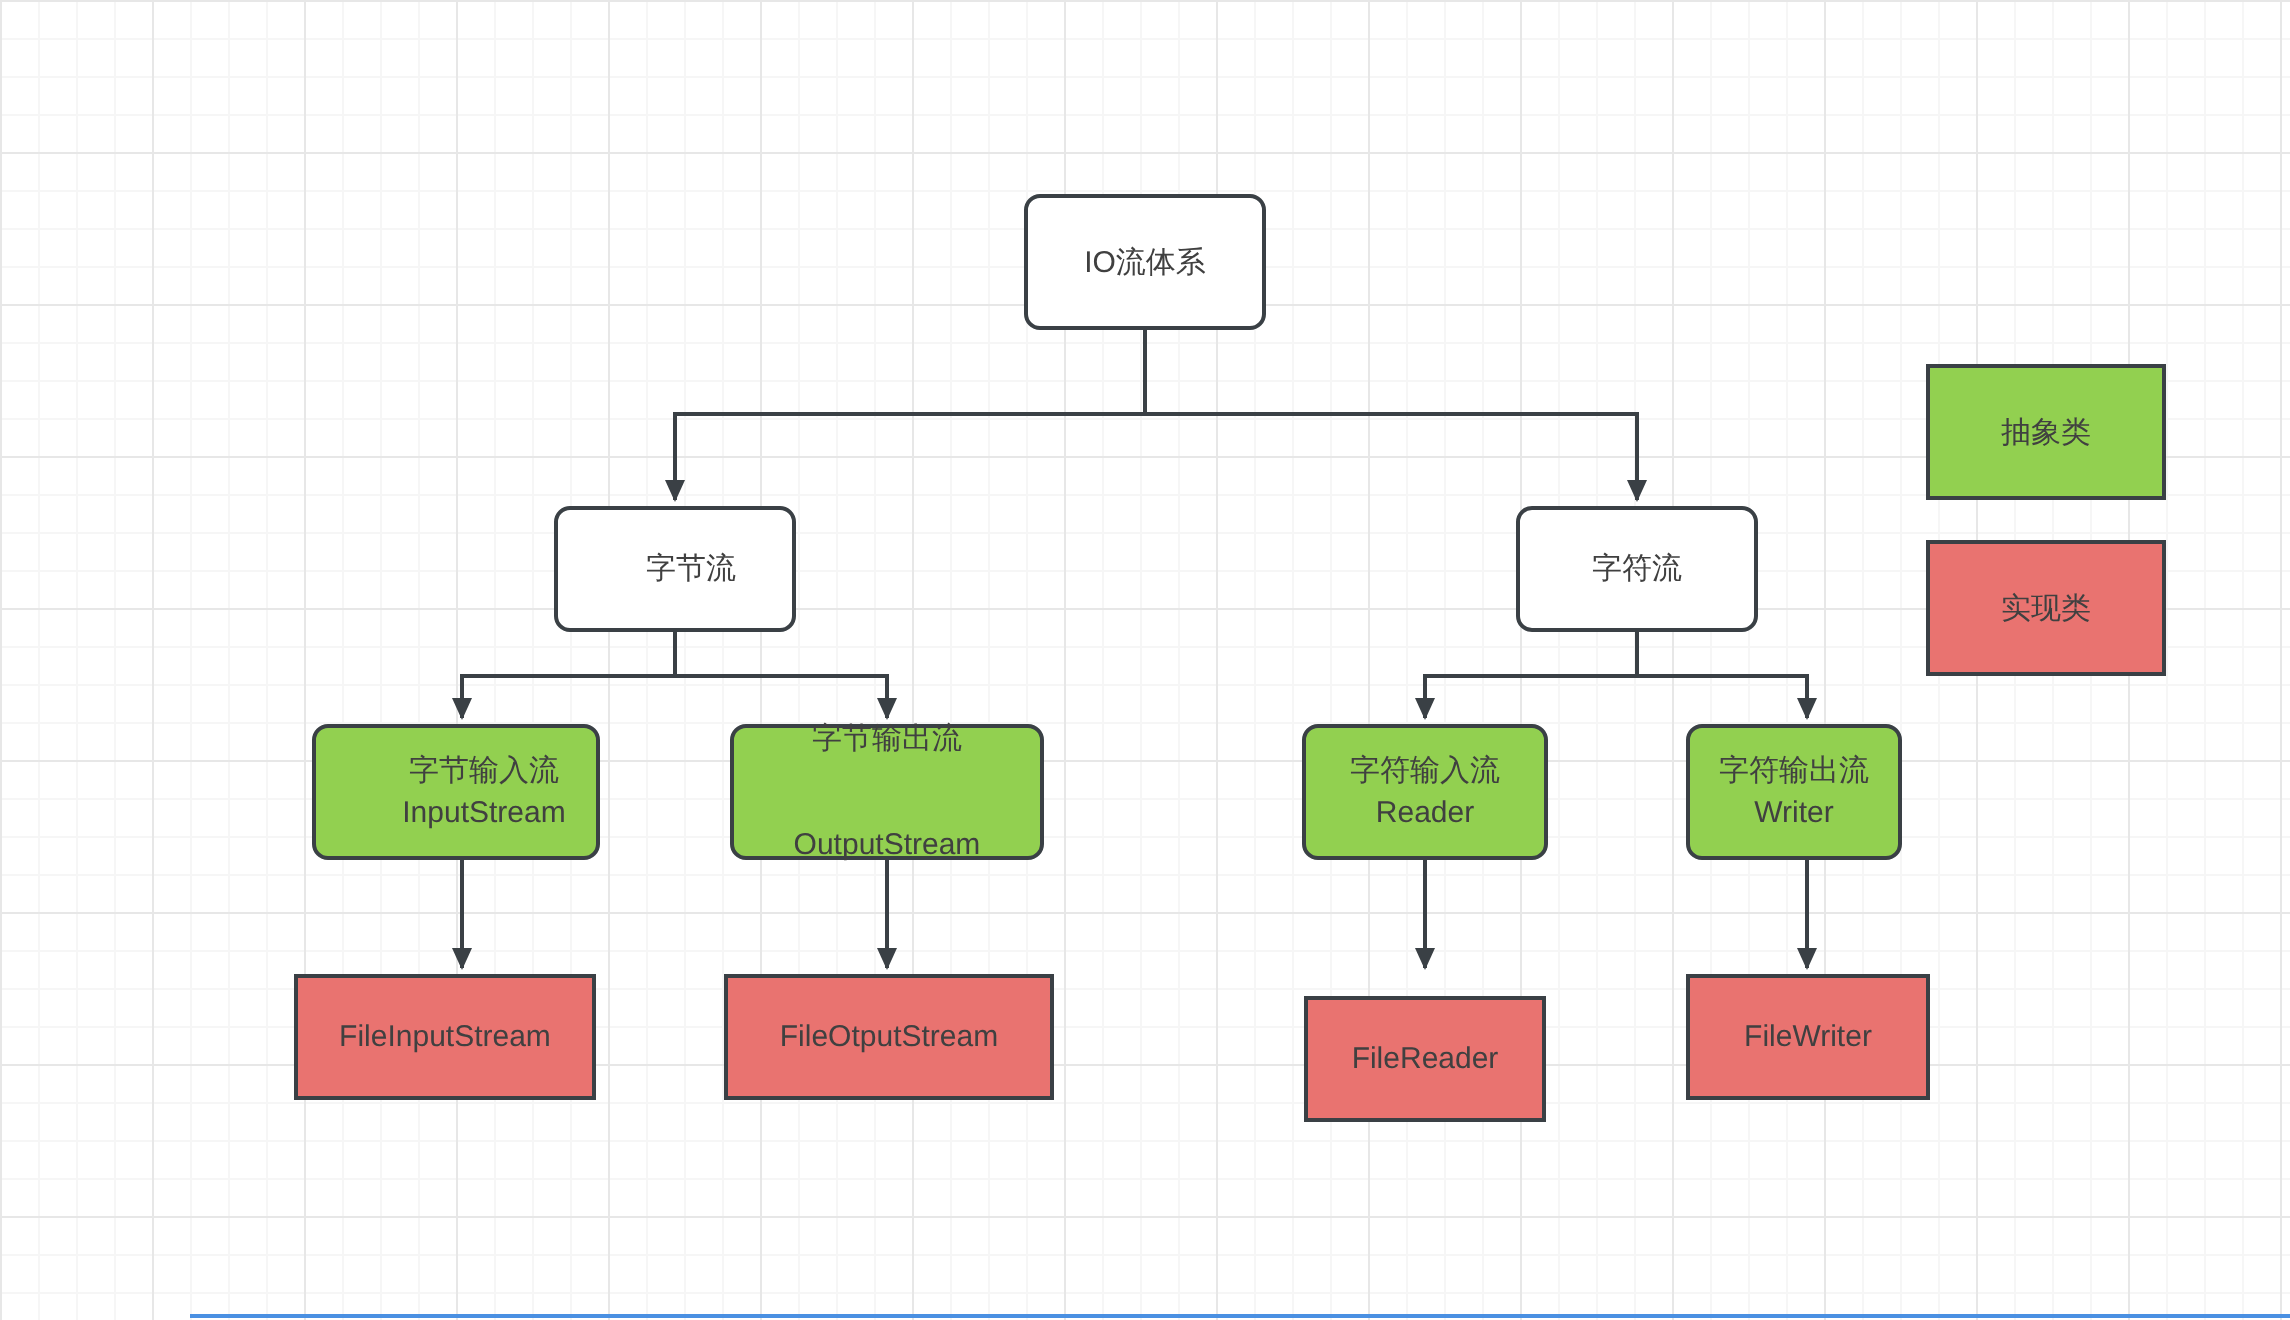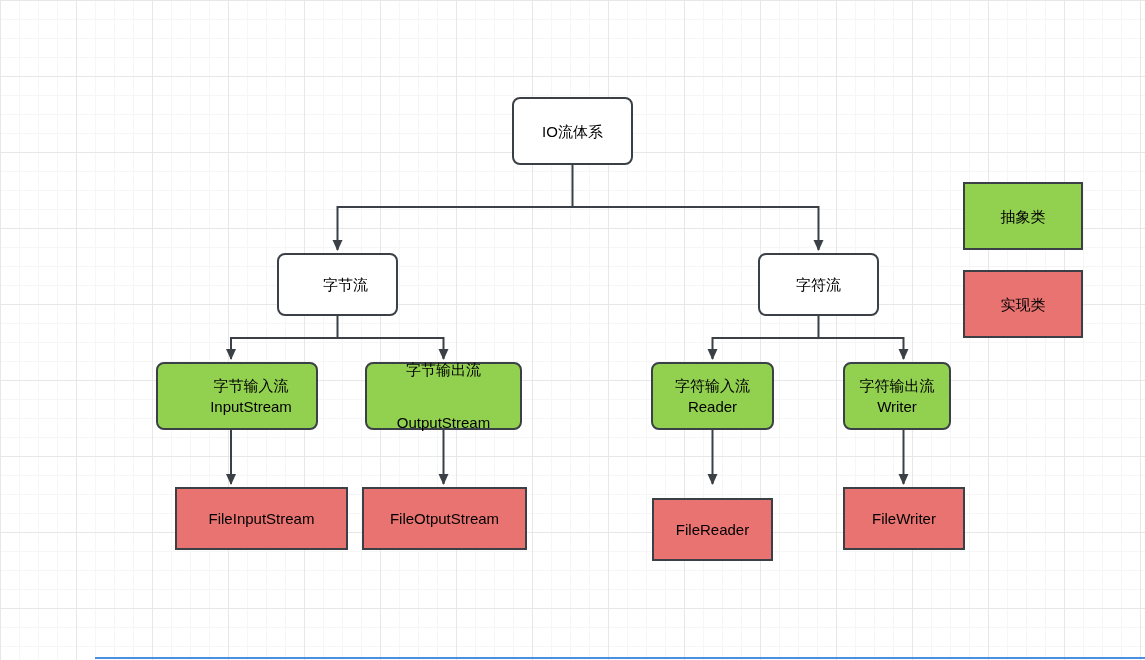--- a/index.html
+++ b/index.html
@@ -28,7 +28,7 @@
     justify-content: center;
     text-align: center;
     border: 2px solid #3a4045;
-    color: #000000;
+    color: #404040;
     font-size: 15px;
     line-height: 1.4;
     background: #ffffff;

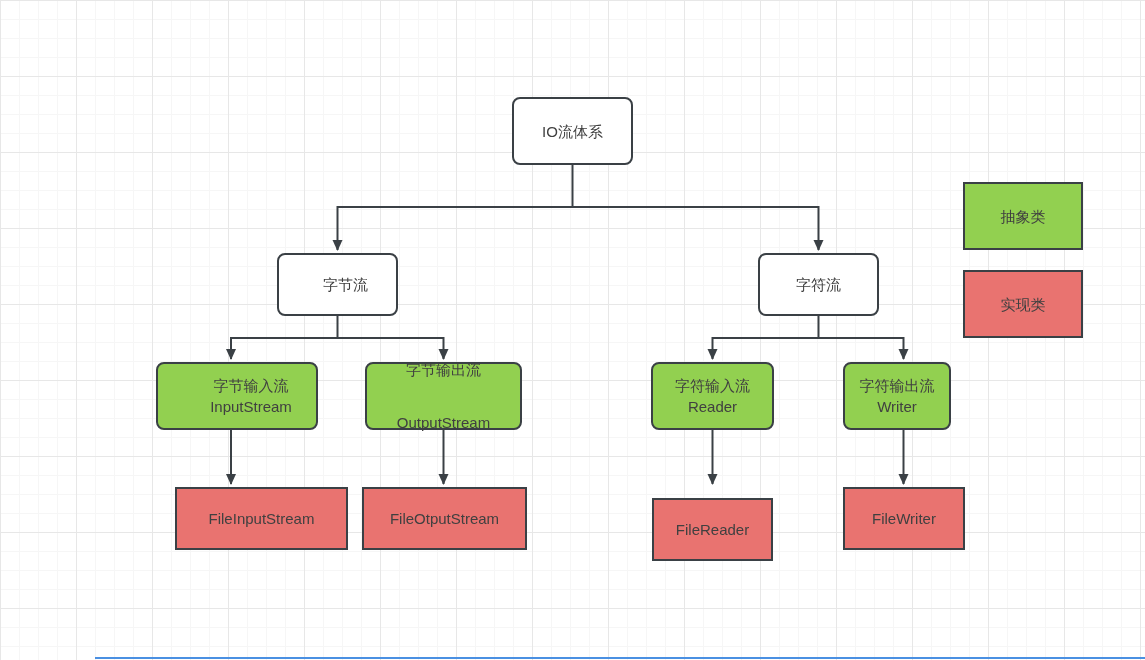--- a/index.html
+++ b/index.html
@@ -98,7 +98,7 @@
     <span>字符流</span>
   </div>
 
-  <div class="node rounded green" style="left:156px; top:362px; width:162px; height:68px;padding-left:28px;">
+  <div class="node rounded green" style="left:156px; top:362px; width:144px; height:68px;padding-left:28px;">
     <span>字节输入流</span>
     <span>InputStream</span>
   </div>

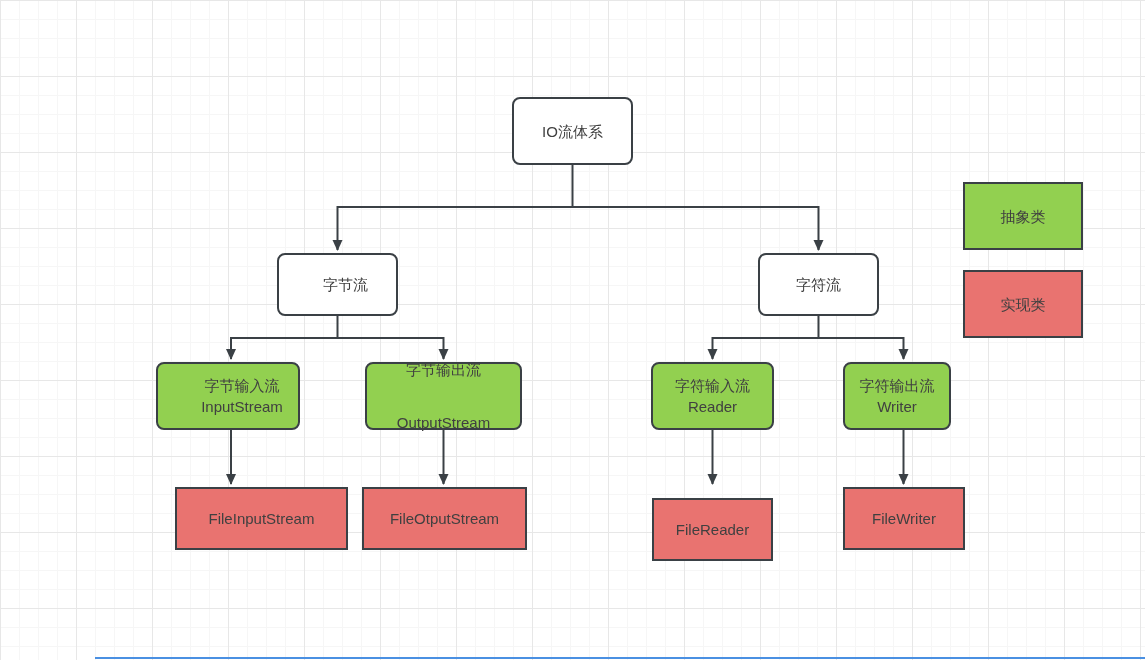--- a/index.html
+++ b/index.html
@@ -115,7 +115,7 @@
     <span>Writer</span>
   </div>
 
-  <div class="node red" style="left:147px; top:487px; width:173px; height:63px;margin-left:28px;">
+  <div class="node red" style="left:147px; top:487px; width:151px; height:63px;">
     <span>FileInputStream</span>
   </div>
   <div class="node red" style="left:362px; top:487px; width:165px; height:63px;">

